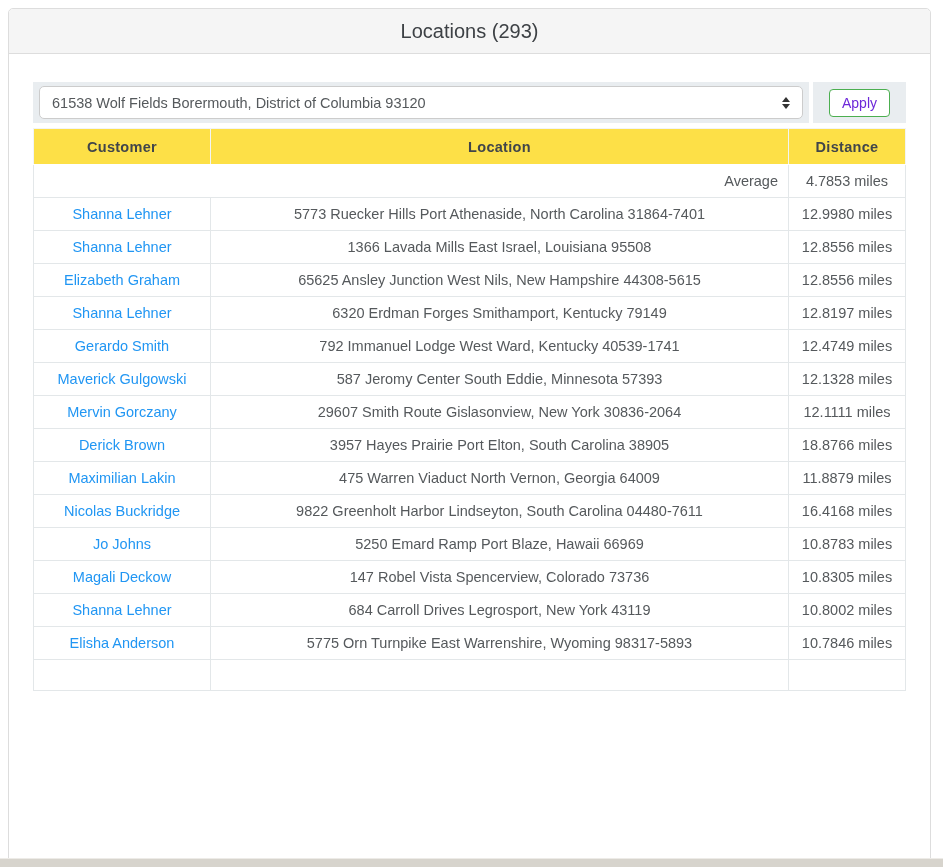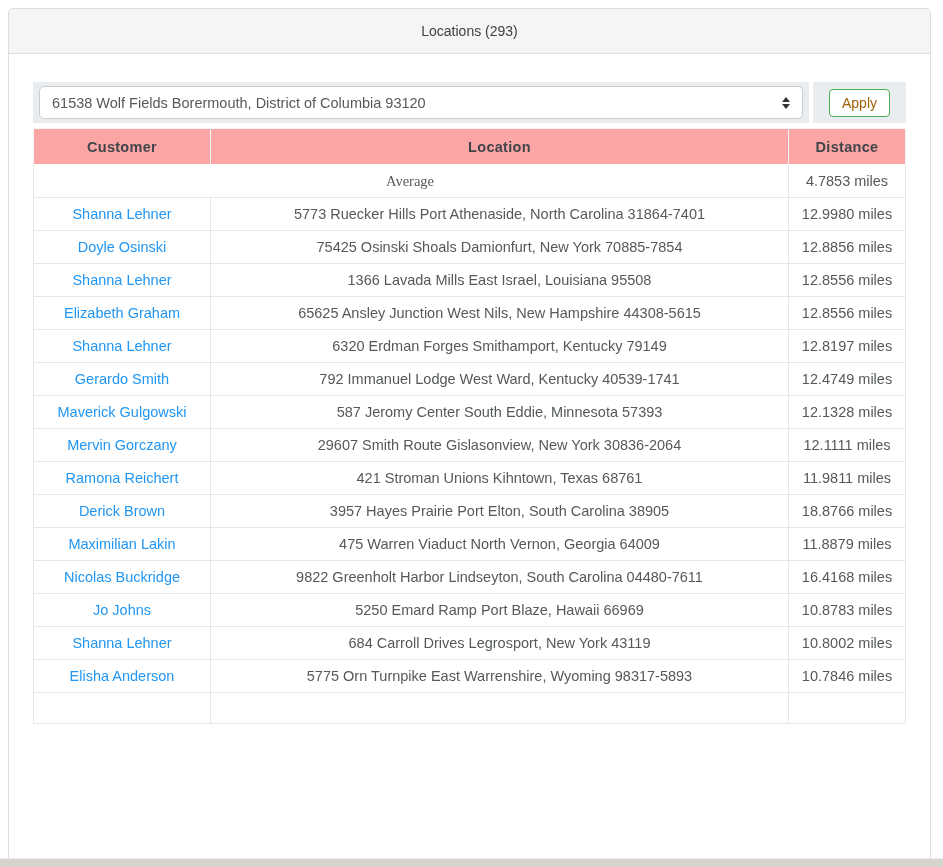--- a/index.html
+++ b/index.html
@@ -31,7 +31,7 @@
     align-items: center;
     justify-content: center;
     color: #3d4145;
-    font-size: 14px;
+    font-size: 20px;
   }
   .panel-body {
     padding: 28px 24px 0 24px;

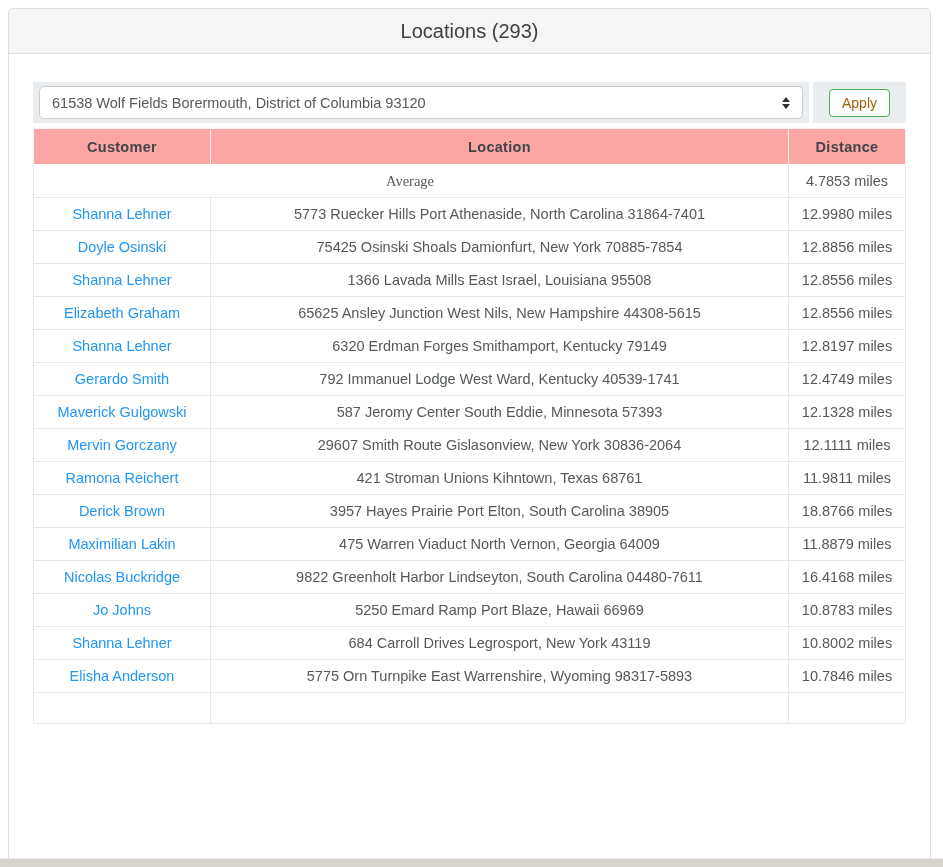--- a/index.html
+++ b/index.html
@@ -99,7 +99,7 @@
   .btn-apply {
     background: #ffffff;
     border: 1px solid #4caf50;
-    color: #a16207;
+    color: #6d28d9;
     font-size: 14px;
     font-family: "Liberation Sans", "DejaVu Sans", sans-serif;
     border-radius: 4px;

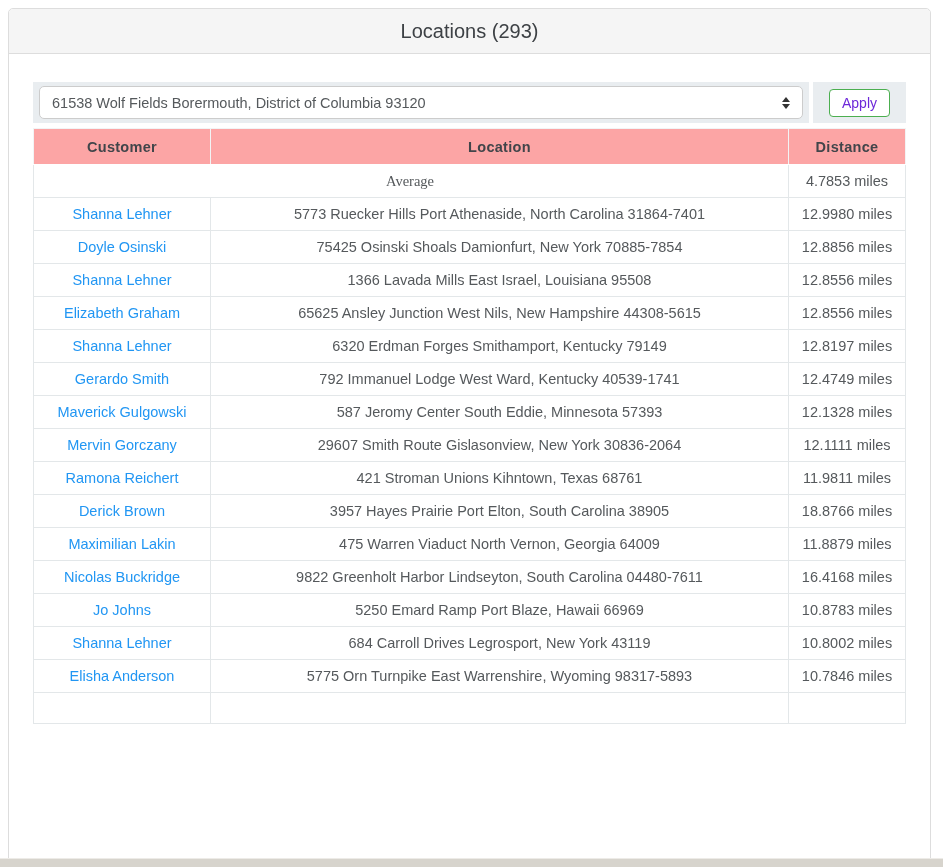--- a/index.html
+++ b/index.html
@@ -113,7 +113,7 @@
     font-size: 14.5px;
   }
   th {
-    background: #fca5a5;
+    background: #fde047;
     border: 1px solid #f2f4f5;
     border-bottom: 1px solid #ffffff;
     height: 33px;

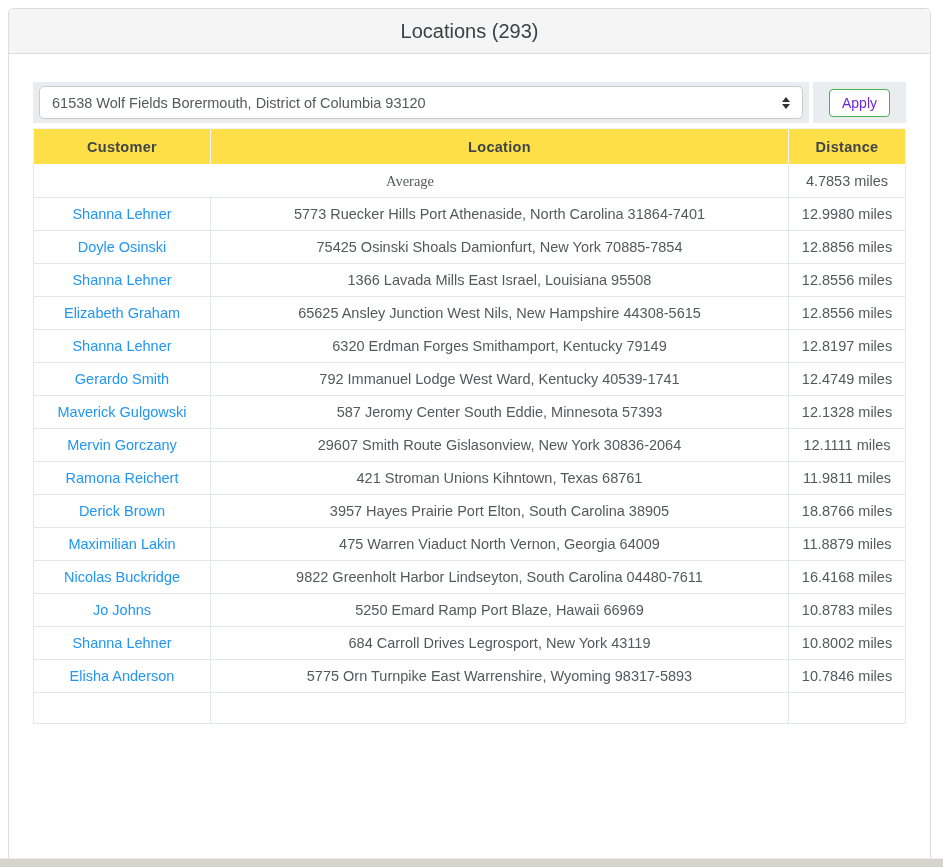--- a/index.html
+++ b/index.html
@@ -133,8 +133,8 @@
     background: #ffffff;
   }
   .avg-label {
+    text-align: right;
     padding-right: 10px;
-    font-family: Liberation Serif, serif;
   }
   td.cust a {
     color: #2196f3;

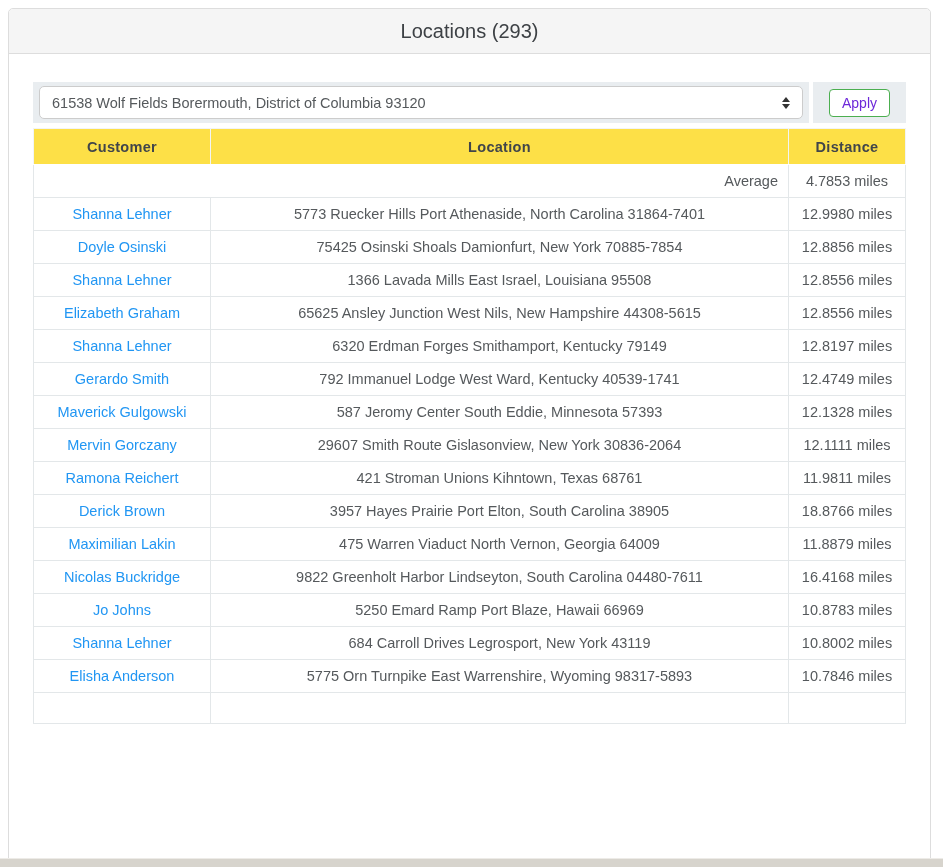--- a/index.html
+++ b/index.html
@@ -201,11 +201,6 @@
     <td class="dist">12.9980 miles</td>
   </tr>
 
-  <tr class="data-row">
-    <td class="cust"><a href="#">Doyle Osinski</a></td>
-    <td class="loc">75425 Osinski Shoals Damionfurt, New York 70885-7854</td>
-    <td class="dist">12.8856 miles</td>
-  </tr>
 
   <tr class="data-row">
     <td class="cust"><a href="#">Shanna Lehner</a></td>

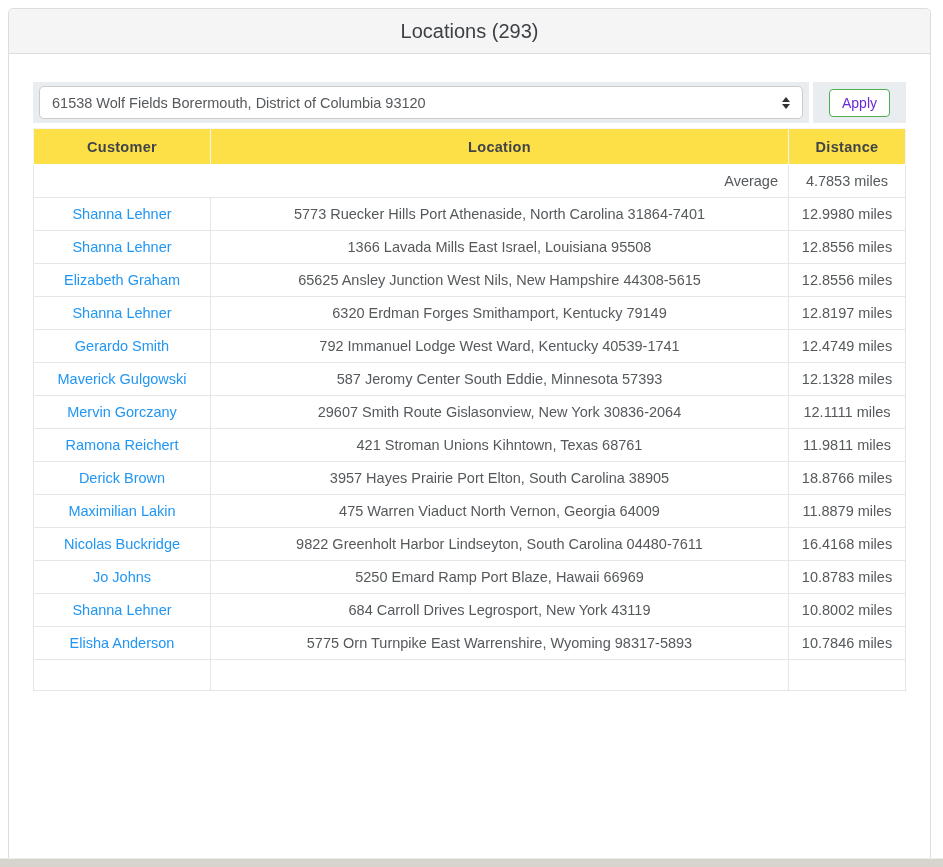--- a/index.html
+++ b/index.html
@@ -241,11 +241,6 @@
 
 
 
-  <tr class="data-row">
-    <td class="cust"><a href="#">Ramona Reichert</a></td>
-    <td class="loc">421 Stroman Unions Kihntown, Texas 68761</td>
-    <td class="dist">11.9811 miles</td>
-  </tr>
 
   <tr class="data-row">
     <td class="cust"><a href="#">Derick Brown</a></td>

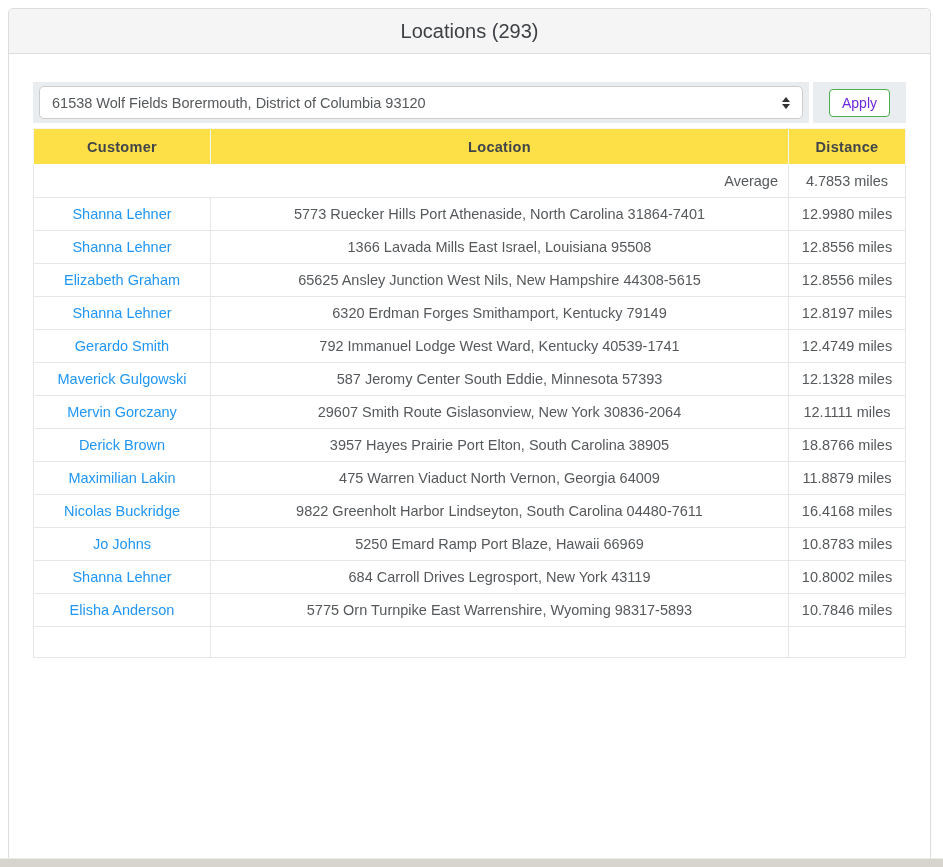--- a/index.html
+++ b/index.html
@@ -267,6 +267,11 @@
   </tr>
 
 
+  <tr class="data-row">
+    <td class="cust"><a href="#">Magali Deckow</a></td>
+    <td class="loc">147 Robel Vista Spencerview, Colorado 73736</td>
+    <td class="dist">10.8305 miles</td>
+  </tr>
 
   <tr class="data-row">
     <td class="cust"><a href="#">Shanna Lehner</a></td>

